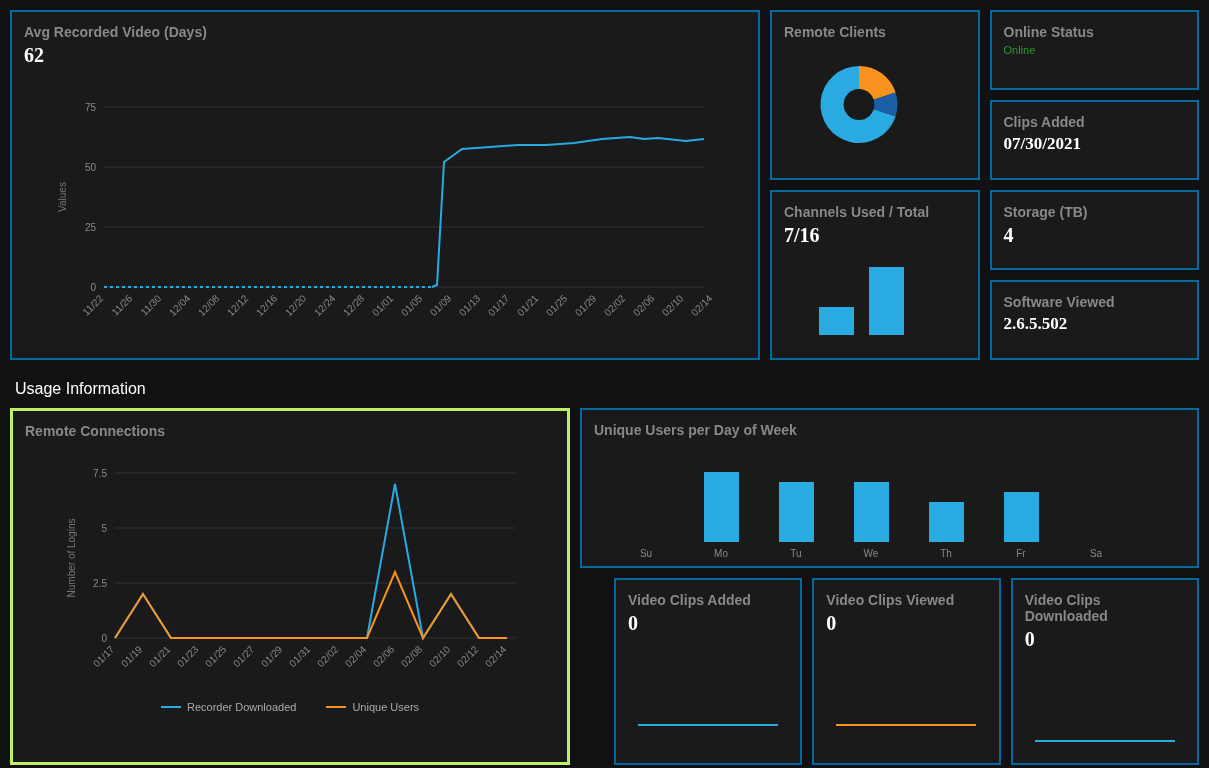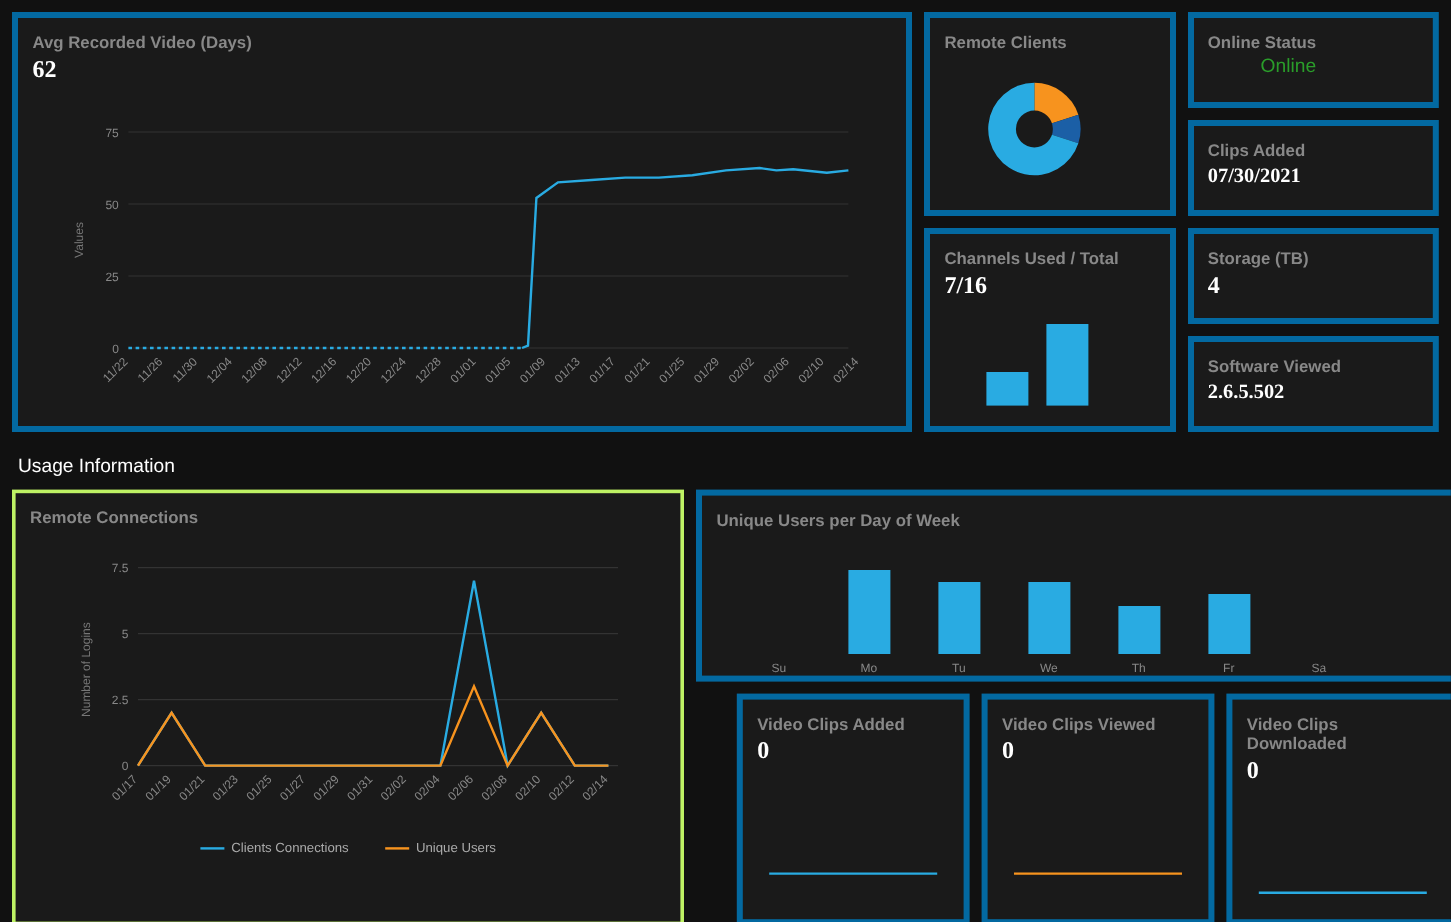--- a/index.html
+++ b/index.html
@@ -13,7 +13,7 @@
 .row1 { display: grid; grid-template-columns: 750px 1fr; gap: 10px; }
 .card {
   background: #1a1a1a;
-  border: 5px solid #0369a1;
+  border: 2px solid #0369a1;
   padding: 12px;
   position: relative;
 }

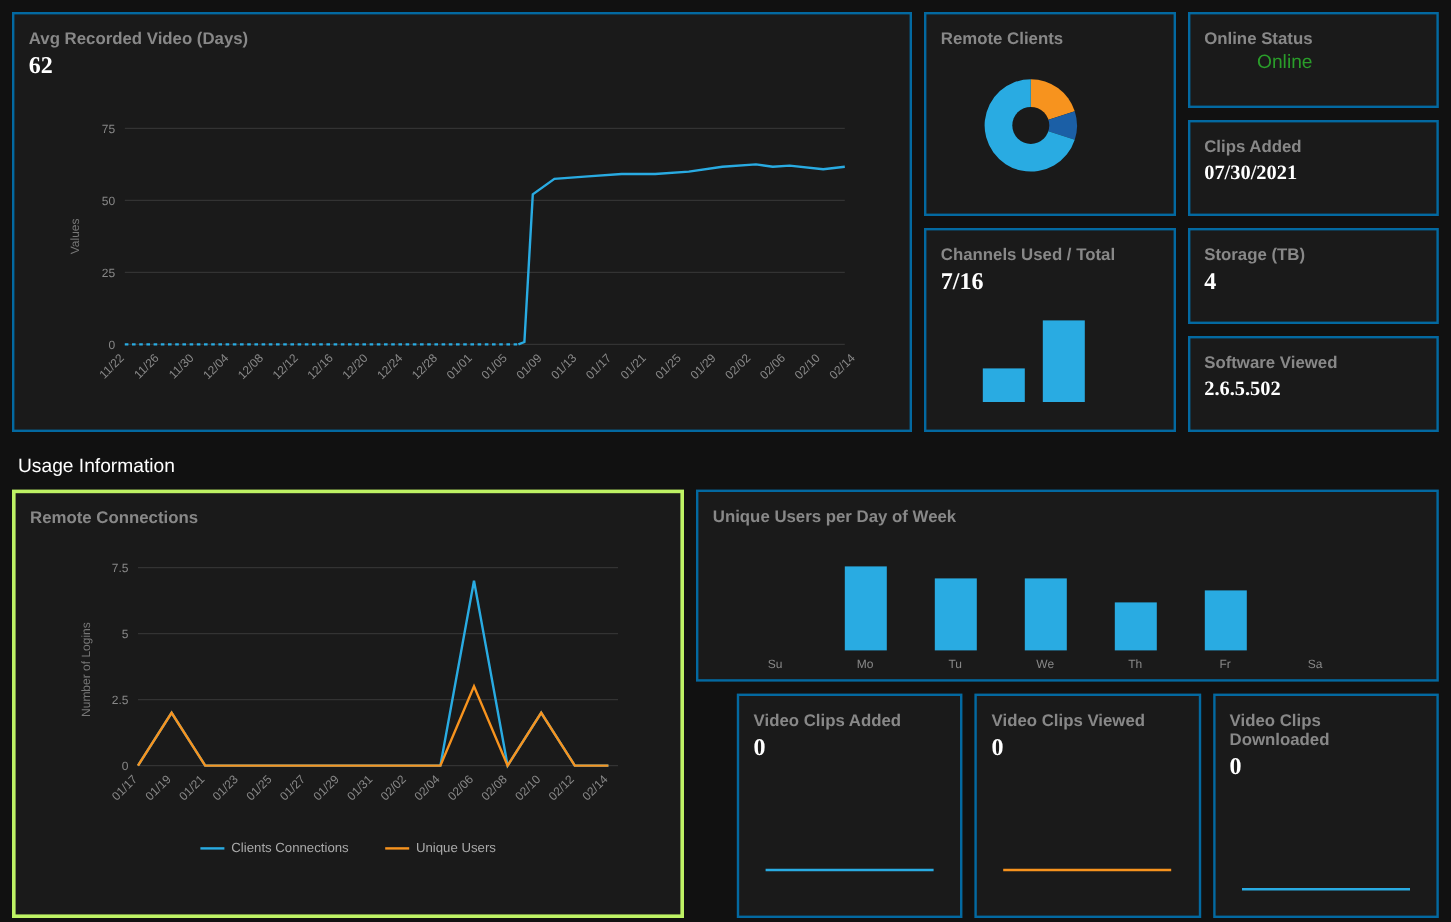--- a/index.html
+++ b/index.html
@@ -19,7 +19,7 @@
 }
 .card-title { color: #888; font-weight: bold; font-size: 14px; margin-bottom: 4px; }
 .card-value { color: #fff; font-weight: bold; font-size: 20px; font-family: Liberation Serif, serif; }
-.card-value-green { color: #2a9d2a; font-size: 16px; margin-left: 44px; }
+.card-value-green { color: #2a9d2a; font-size: 11px; }
 .side-grid { display: grid; grid-template-columns: 1fr 1fr; gap: 10px; }
 .section-title { color: #fff; font-size: 16px; margin: 20px 0 10px 5px; }
 .row2 { display: grid; grid-template-columns: 560px 1fr; gap: 10px; }

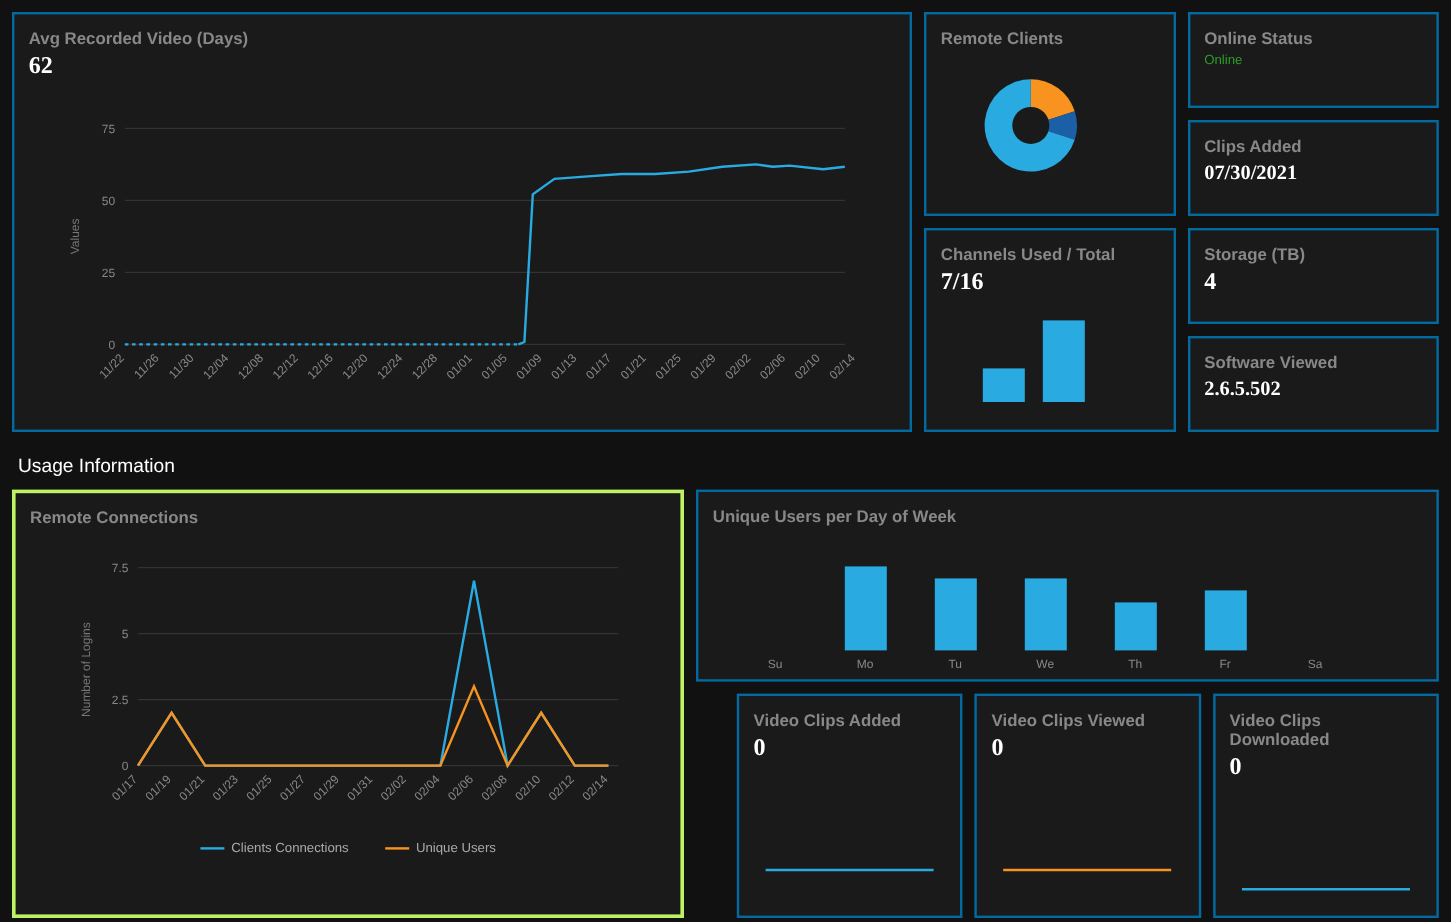--- a/index.html
+++ b/index.html
@@ -177,7 +177,7 @@
     <div class="legend">
       <div class="legend-item">
         <div class="legend-line" style="background:#29abe2"></div>
-        <span>Clients Connections</span>
+        <span>Recorder Downloaded</span>
       </div>
       <div class="legend-item">
         <div class="legend-line" style="background:#f7931e"></div>

